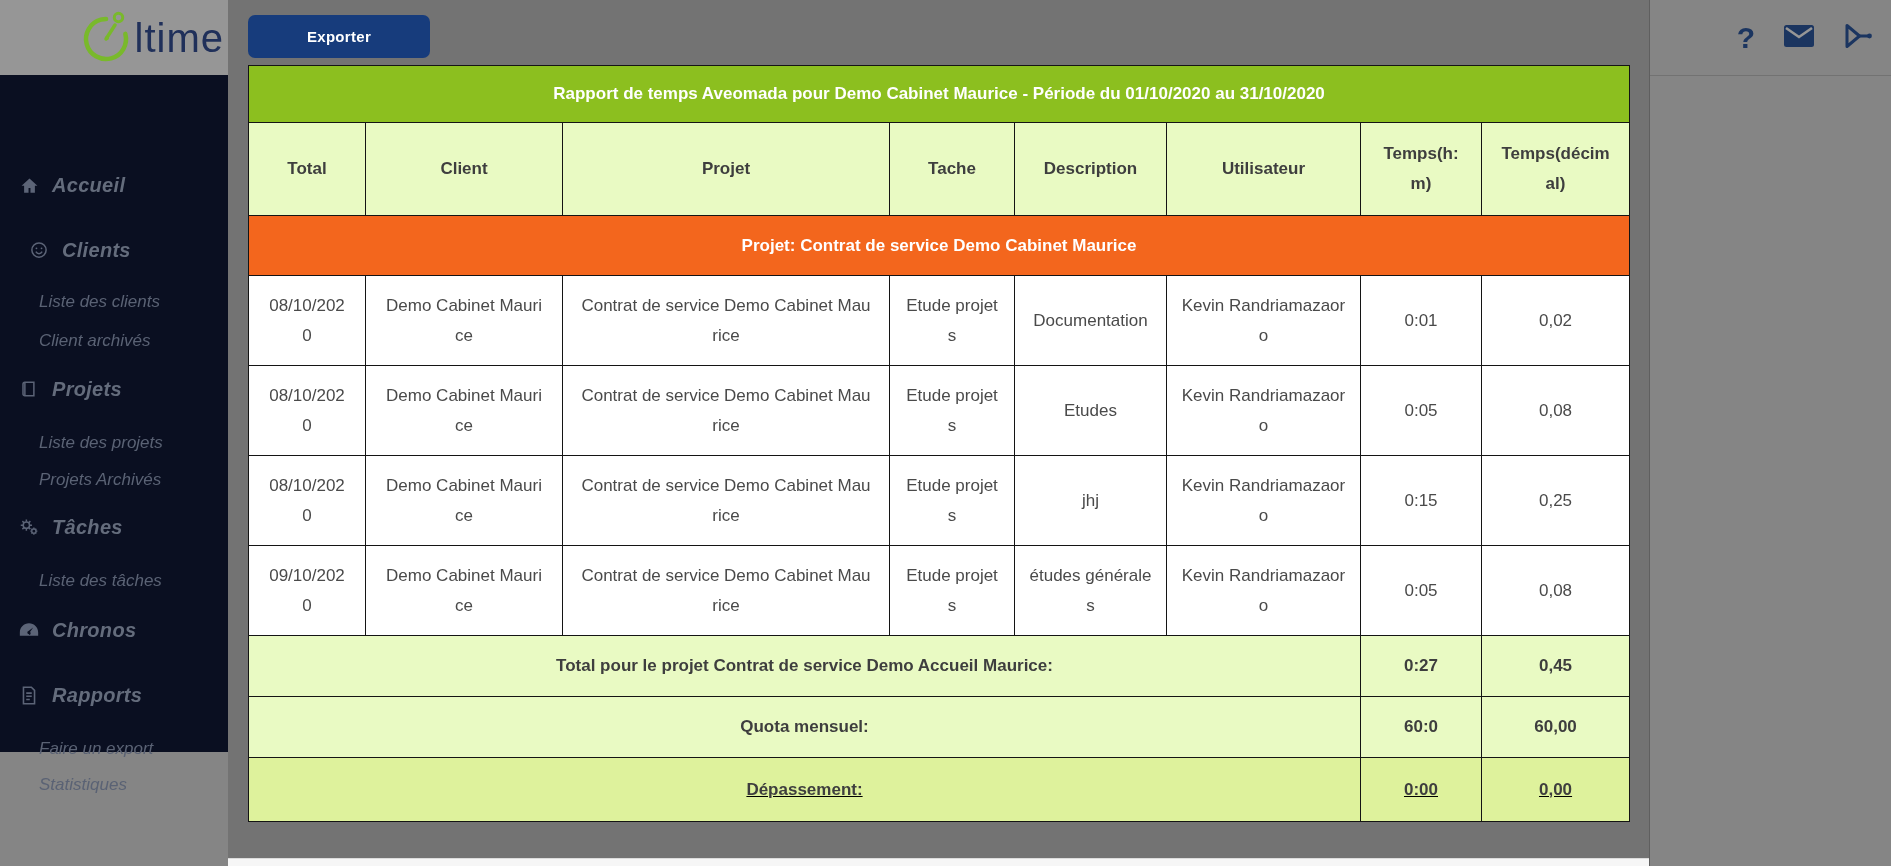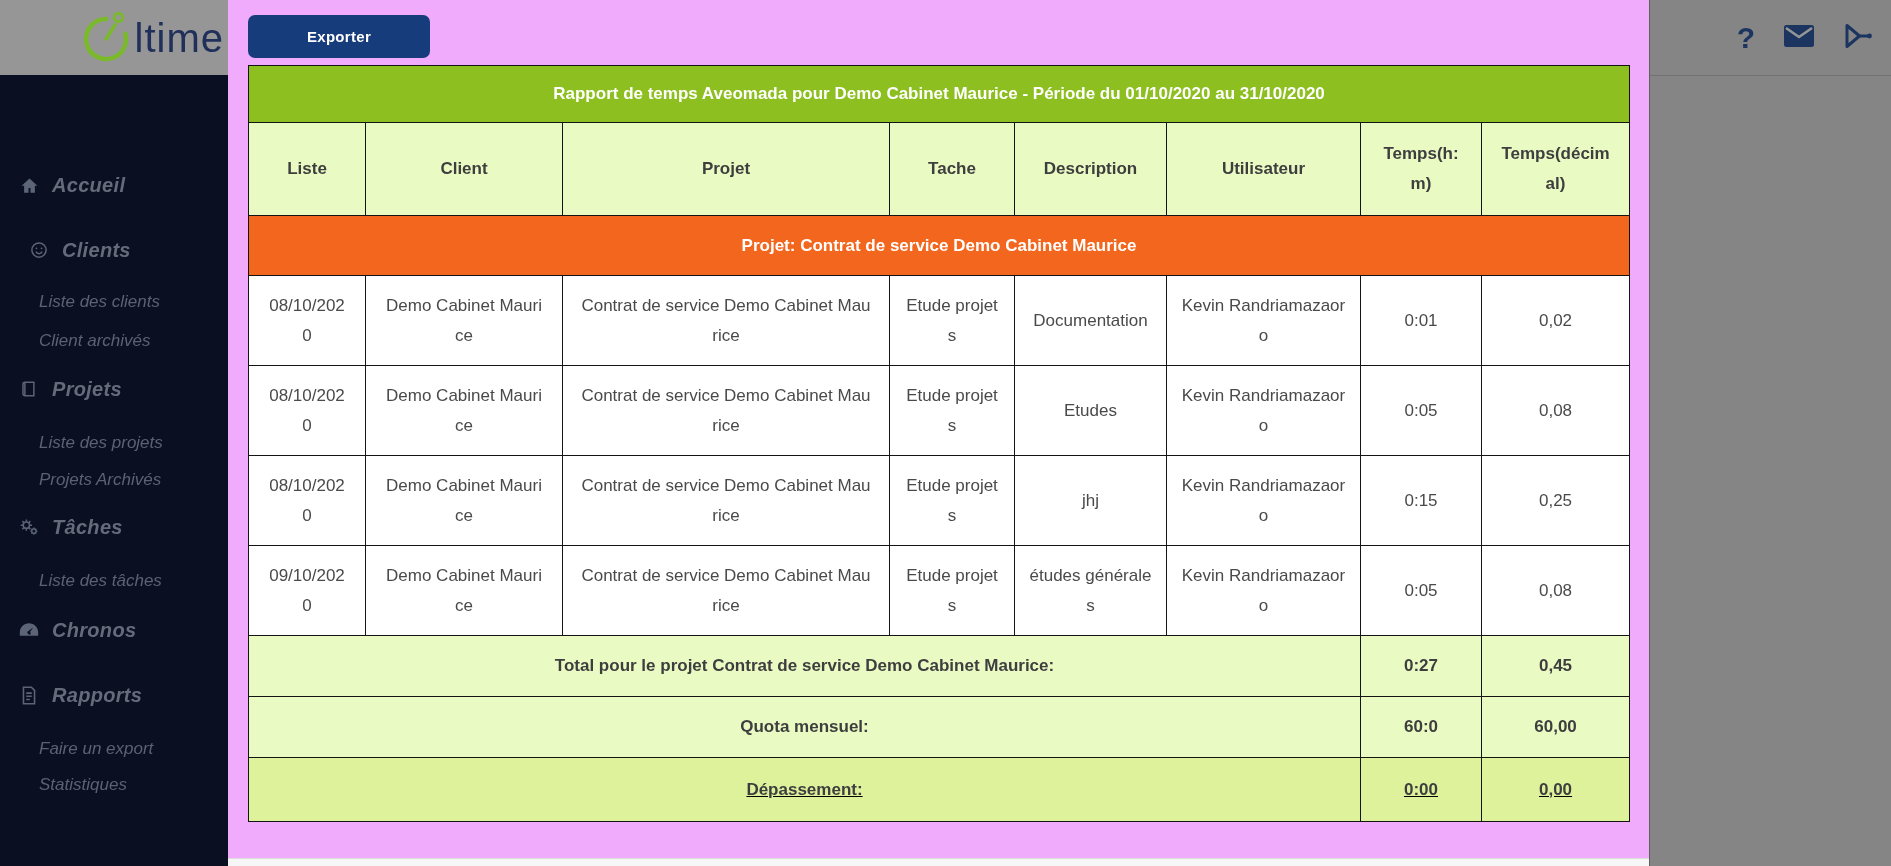--- a/index.html
+++ b/index.html
@@ -12,7 +12,7 @@
 
   
   .sidebar {
-    position: absolute; left: 0; top: 0; width: 228px; height: 866px;
+    position: absolute; left: 0; top: 0; width: 228px; height: 752px;
     background: #0a0f21; z-index: 2;
   }
   .logo-band {

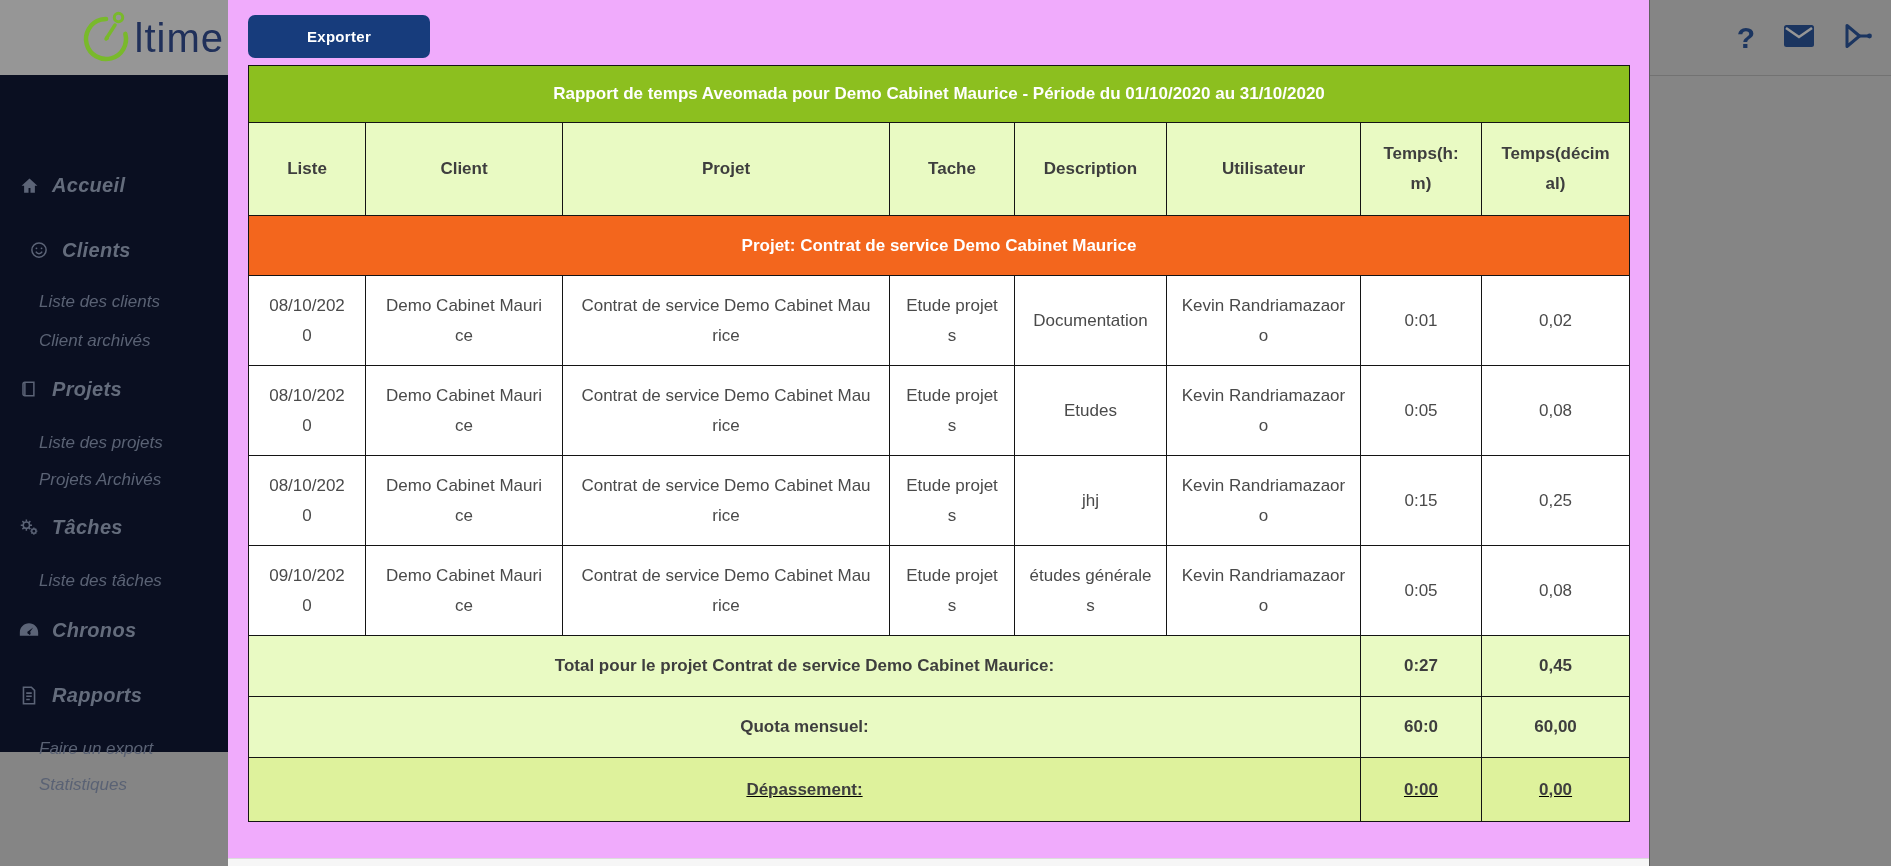--- a/index.html
+++ b/index.html
@@ -61,7 +61,7 @@
   
   .content {
     position: absolute; left: 228px; top: 0; width: 1422px; height: 866px;
-    background: #f0abfc; z-index: 2;
+    background: #737373; z-index: 2;
     border-right: 1px solid #5f5f5f;
   }
   .content-footer {

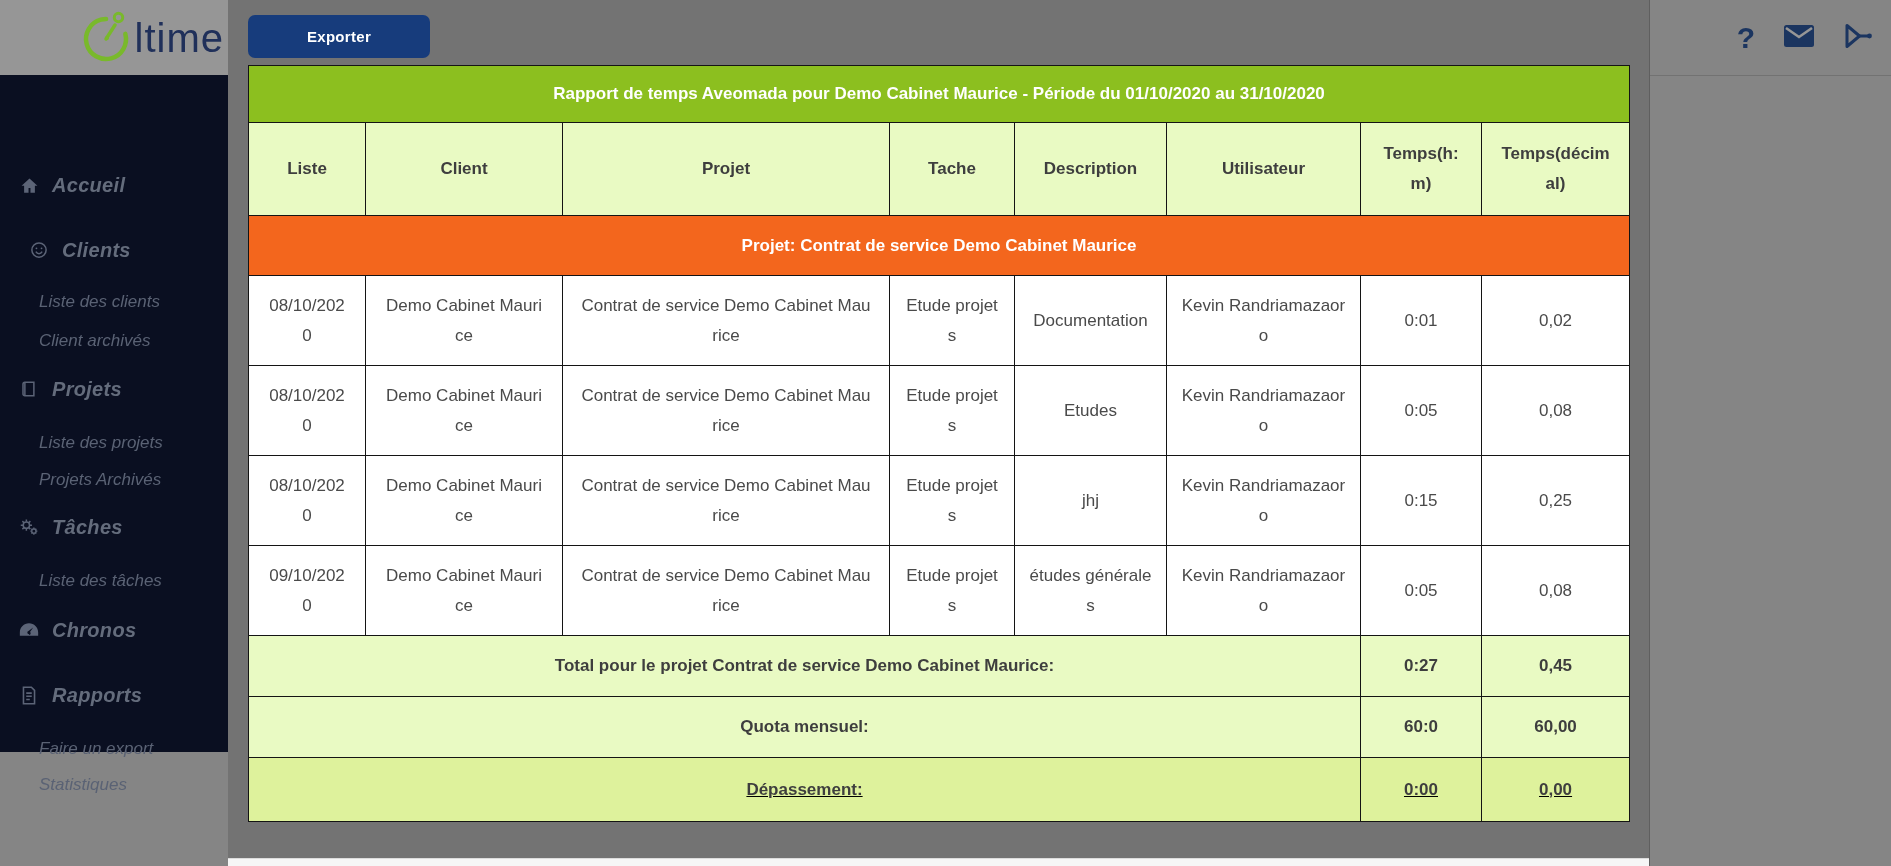--- a/index.html
+++ b/index.html
@@ -280,7 +280,7 @@
         <td colspan="8">Rapport de temps Aveomada pour Demo Cabinet Maurice - Période du 01/10/2020 au 31/10/2020</td>
       </tr>
       <tr class="r-cols">
-        <th class="c1">Liste</th>
+        <th class="c1">Total</th>
         <th class="c2">Client</th>
         <th class="c3">Projet</th>
         <th class="c4">Tache</th>

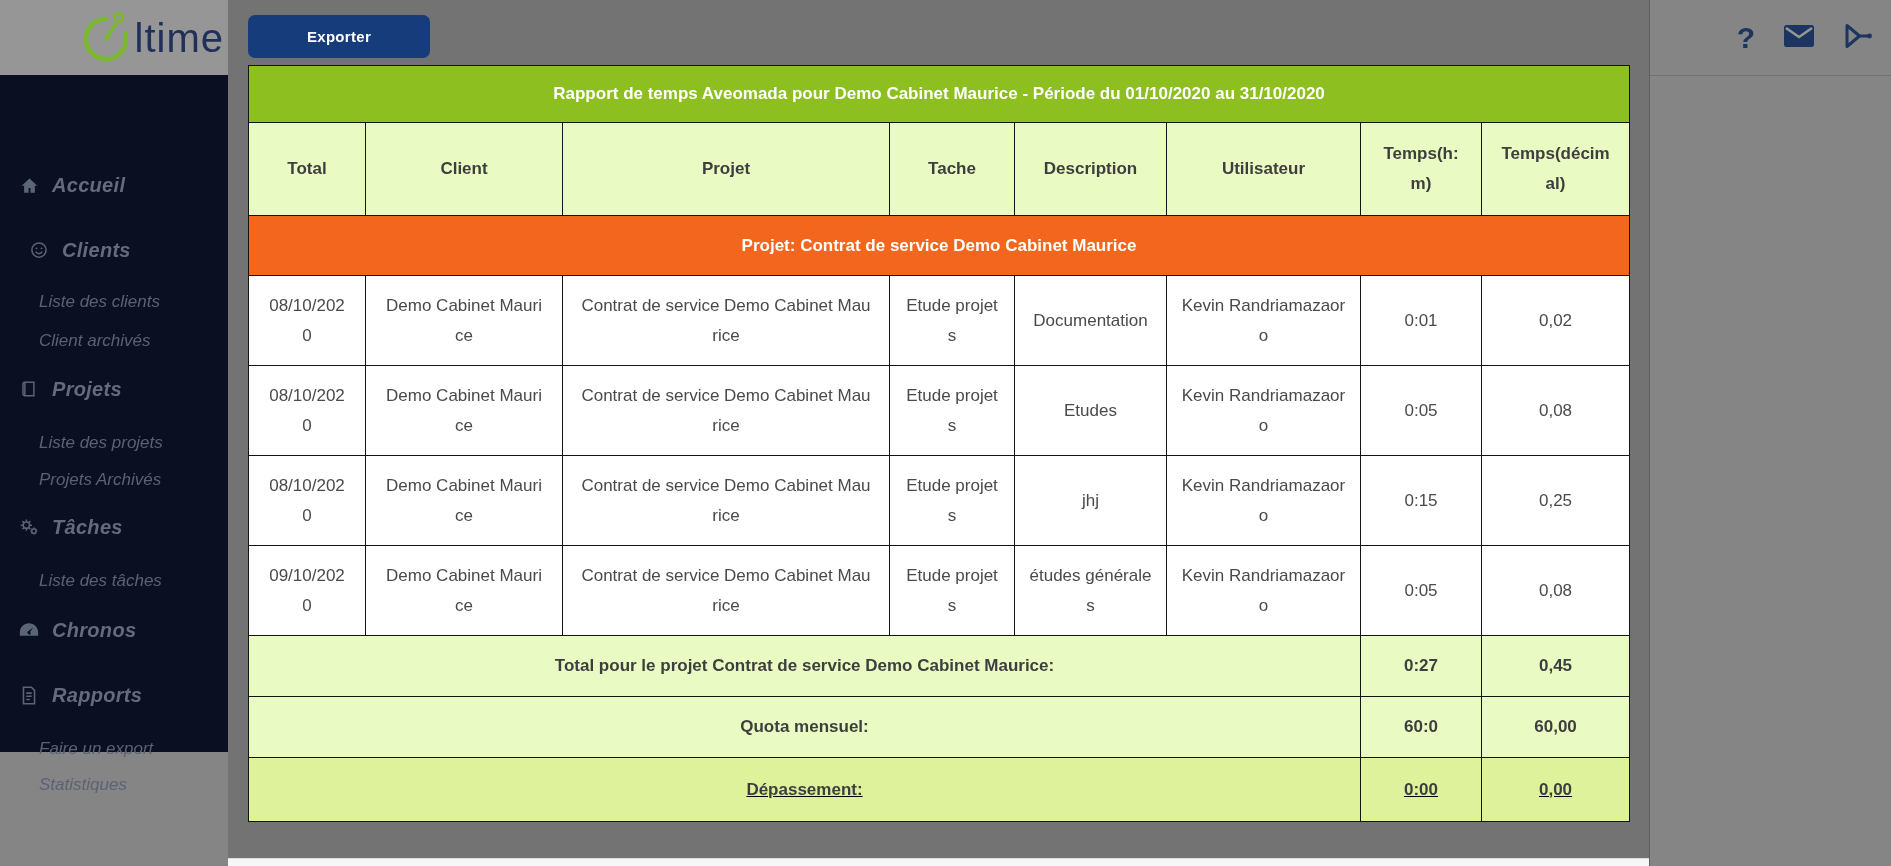--- a/index.html
+++ b/index.html
@@ -335,7 +335,7 @@
       </tr>
 
       <tr class="r-total">
-        <td colspan="6" class="total-label">Total pour le projet Contrat de service Demo Cabinet Maurice:</td>
+        <td colspan="6" class="total-label">Total pour le projet Contrat de service Demo Accueil Maurice:</td>
         <td class="c7">0:27</td>
         <td class="c8">0,45</td>
       </tr>

